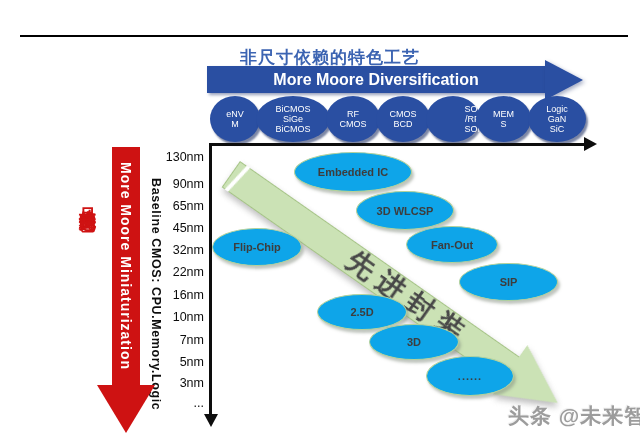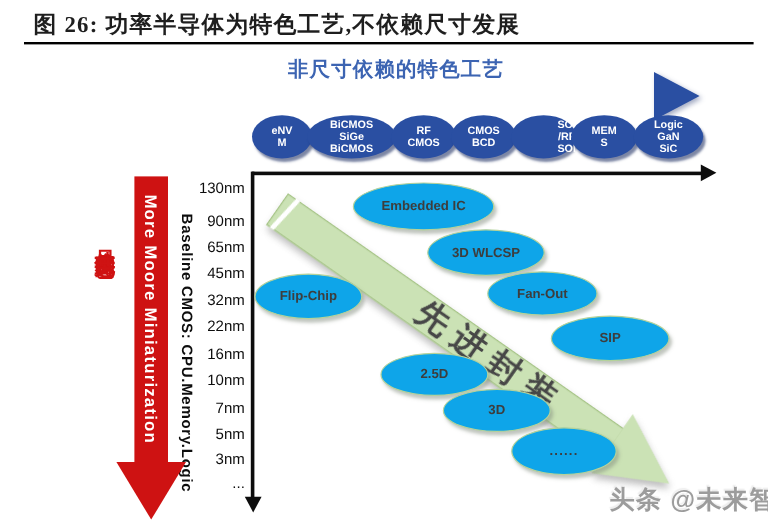--- a/index.html
+++ b/index.html
@@ -79,7 +79,6 @@
 
 <div class="page">
 
-  <div class="fig-title">图 26:  功率半导体为特色工艺,不依赖尺寸发展</div>
   <div class="title-underline"></div>
 
   <div class="top-label">非尺寸依赖的特色工艺</div>

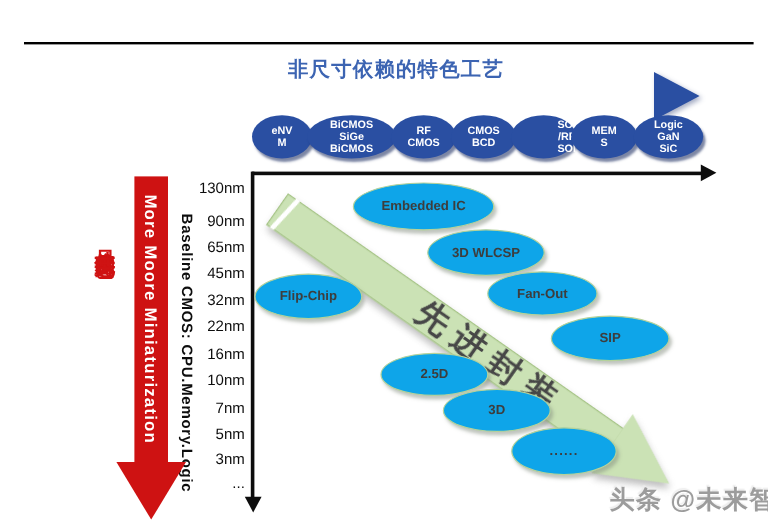--- a/index.html
+++ b/index.html
@@ -82,6 +82,9 @@
   <div class="title-underline"></div>
 
   <div class="top-label">非尺寸依赖的特色工艺</div>
+  <div class="harrow-body">
+    <span>More Moore Diversification</span>
+  </div>
   <div class="harrow-head"></div>
 
   <div class="b-ell" style="left:210px;width:50px;">

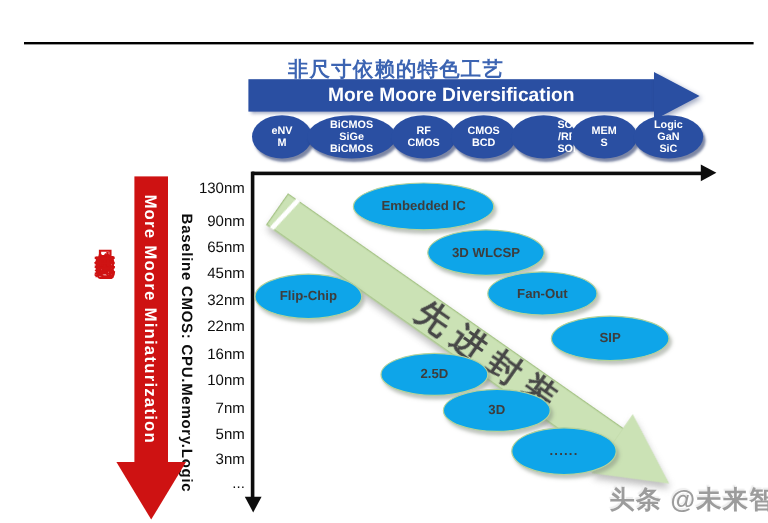--- a/index.html
+++ b/index.html
@@ -20,9 +20,9 @@
   .harrow-head{position:absolute;left:545px;top:60px;width:0;height:0;
                border-top:20px solid transparent;border-bottom:20px solid transparent;
                border-left:38px solid #2a4fa2;filter:drop-shadow(2px 2px 2px rgba(25,45,105,.4));}
-  .b-ell{position:absolute;top:96px;height:36px;border-radius:50%;background:#2a4fa2;
+  .b-ell{position:absolute;top:96px;height:46px;border-radius:50%;background:#2a4fa2;
          display:flex;align-items:center;justify-content:center;text-align:center;
-         color:#fff;font-weight:bold;font-size:9px;line-height:1.12;
+         color:#fff;font-weight:normal;font-size:9px;line-height:1.12;
          box-shadow:2px 3px 2px rgba(16,35,90,.55);}
   .prelines{white-space:pre-line;}
 

